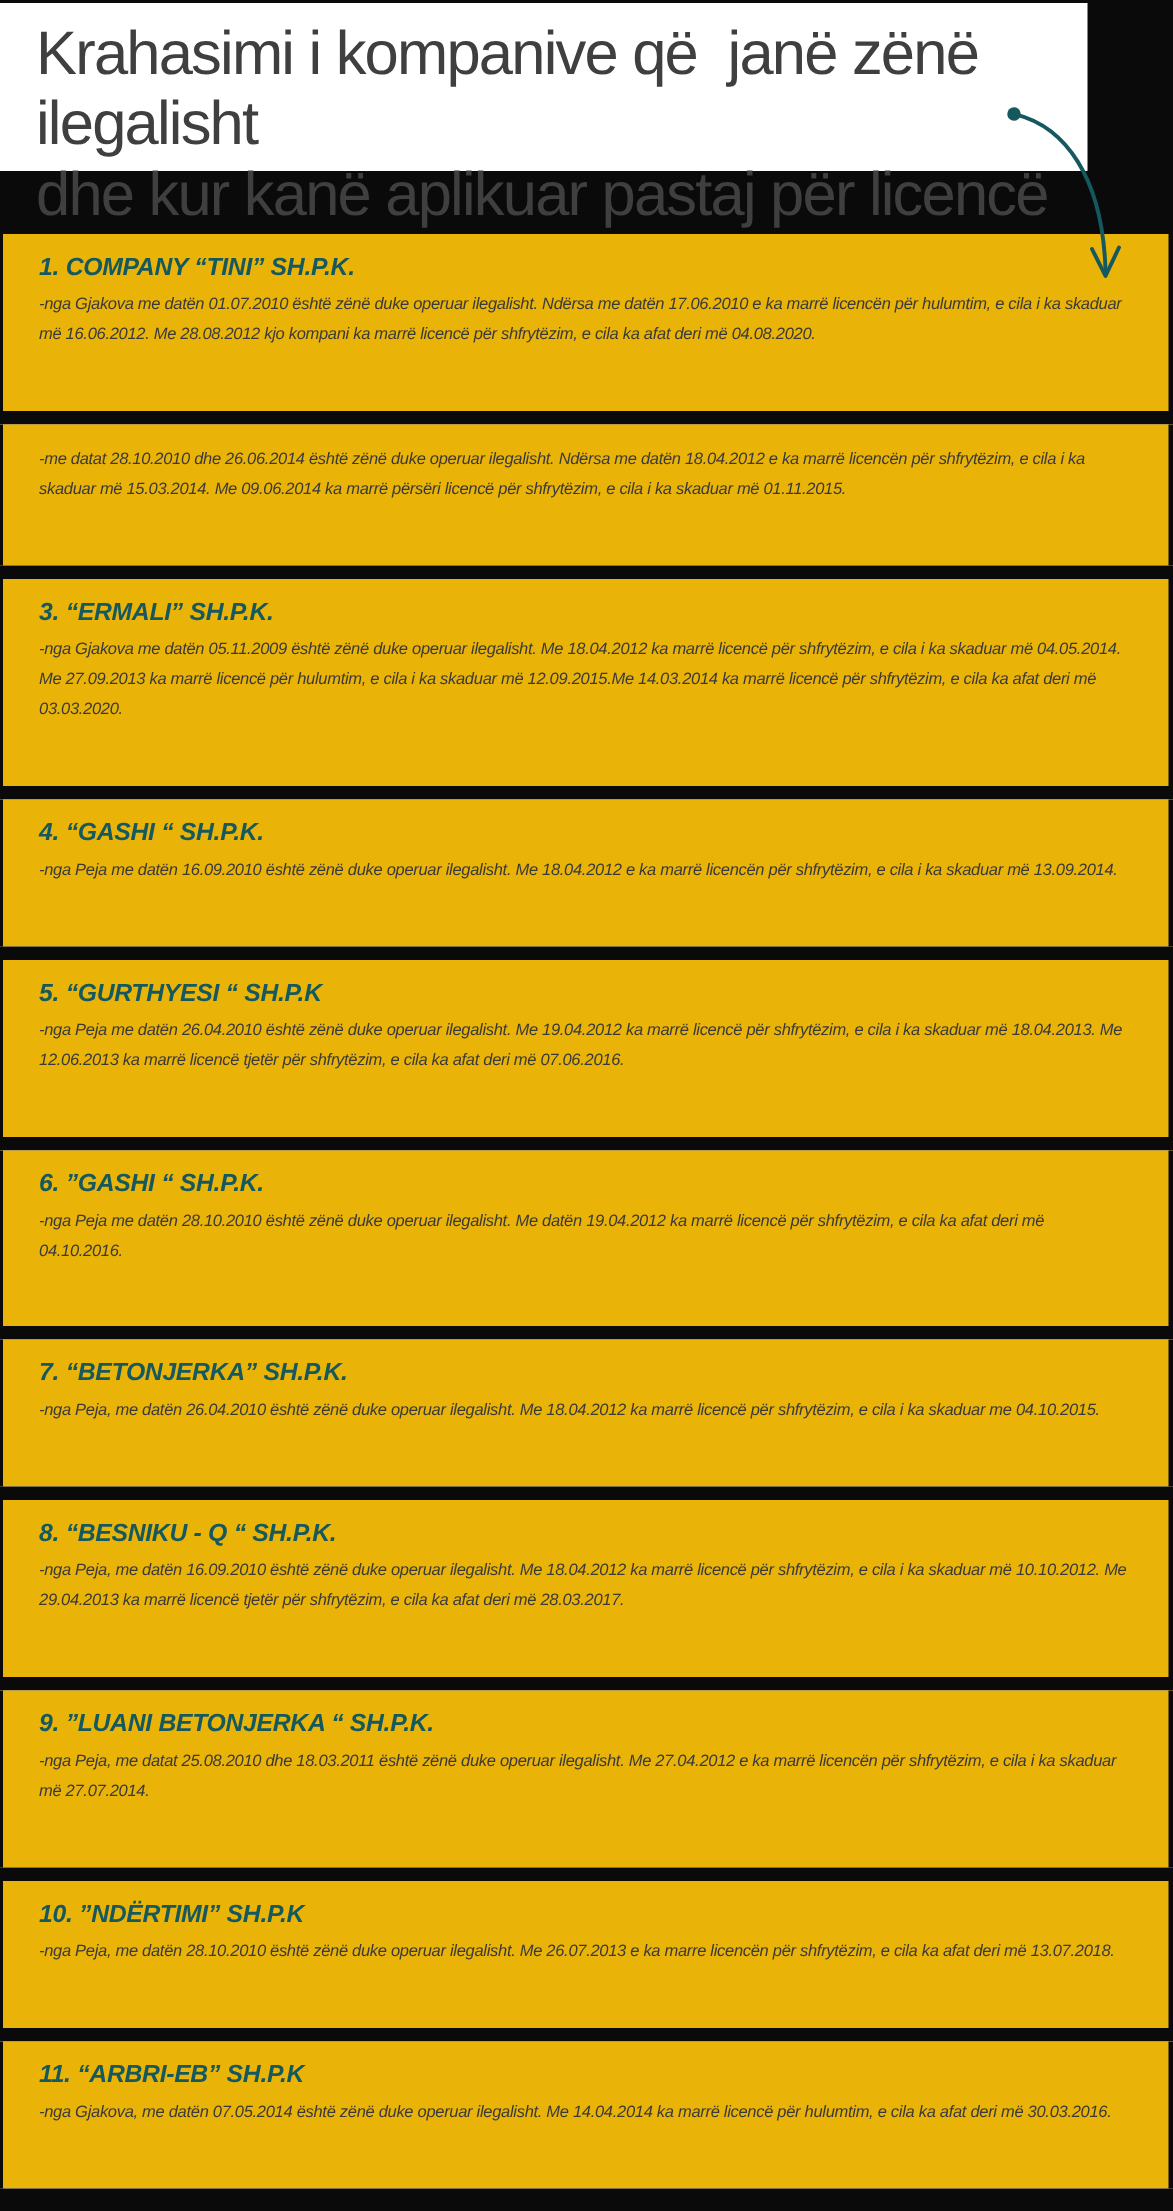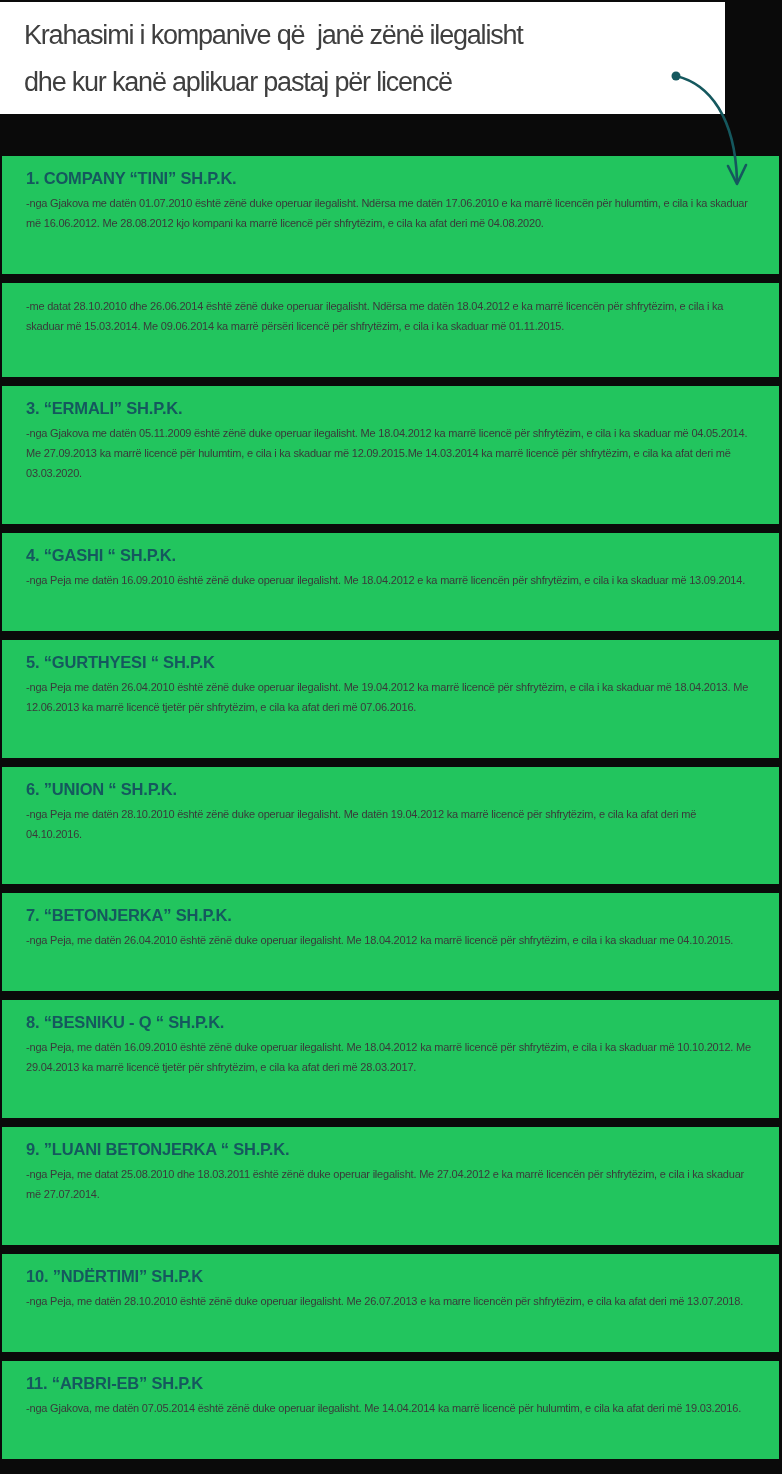--- a/index.html
+++ b/index.html
@@ -20,7 +20,7 @@
     padding:10px 10px 0 24px;
   }
   .title{
-    font-size:27px;line-height:47px;font-weight:400;color:var(--title-gray);
+    font-size:41px;line-height:47px;font-weight:400;color:var(--title-gray);
     letter-spacing:-1.2px;white-space:pre-wrap;
   }
   .arrow-wrap{position:absolute;left:655px;top:60px;width:100px;height:140px;overflow:visible;z-index:5;}

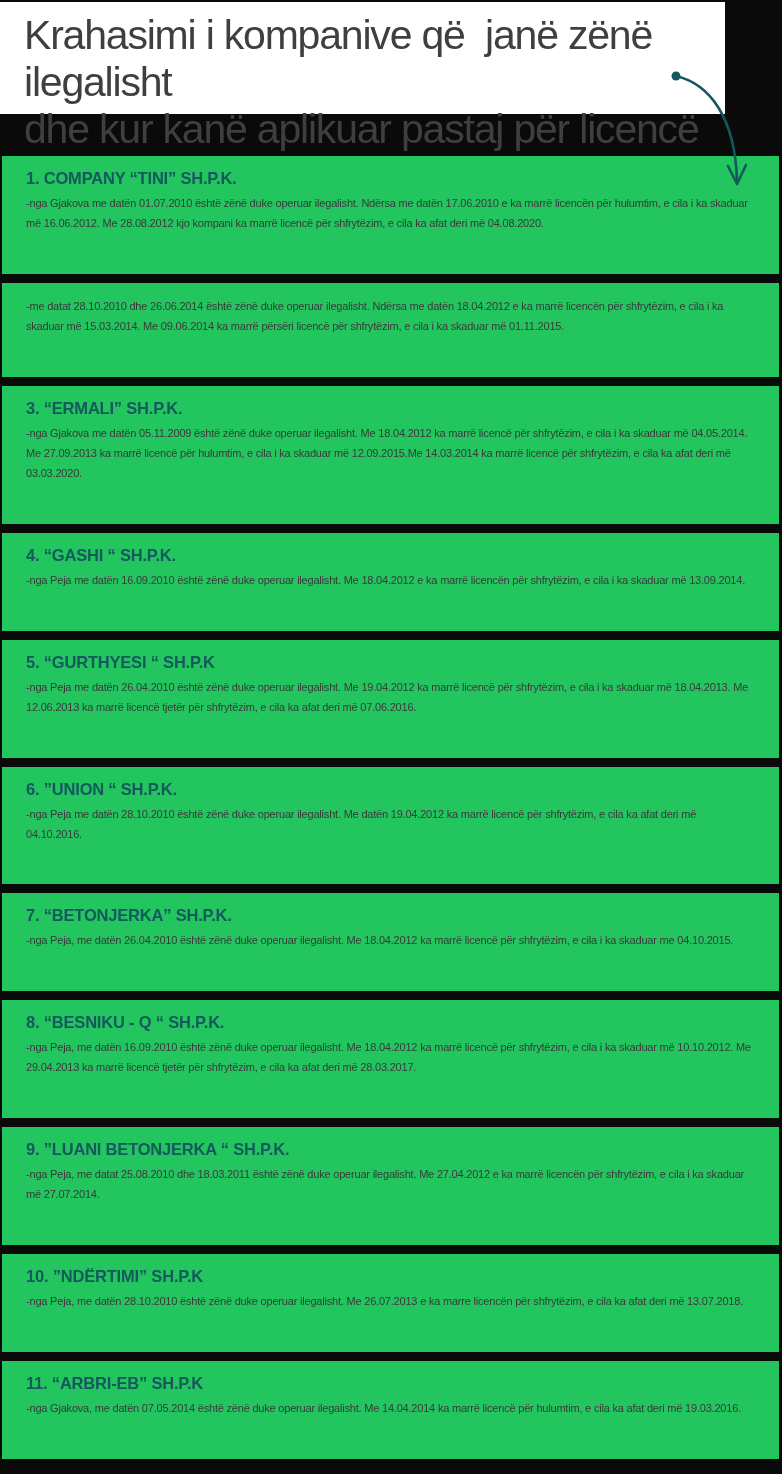--- a/index.html
+++ b/index.html
@@ -28,9 +28,10 @@
   
   .sections{flex:1;display:flex;flex-direction:column;background:#fff;}
   .section{
-    flex:1 1 auto;background:#22c55e;
+    flex:1 1 auto;background:#eab308;
     border-left:2px solid var(--ink);border-right:3px solid var(--ink);
     padding:13px 28px 7px 24px;
+    font-style:italic;
   }
   .section h2{
     margin:0 0 5px 0;font-size:16.5px;font-weight:700;color:var(--accent);

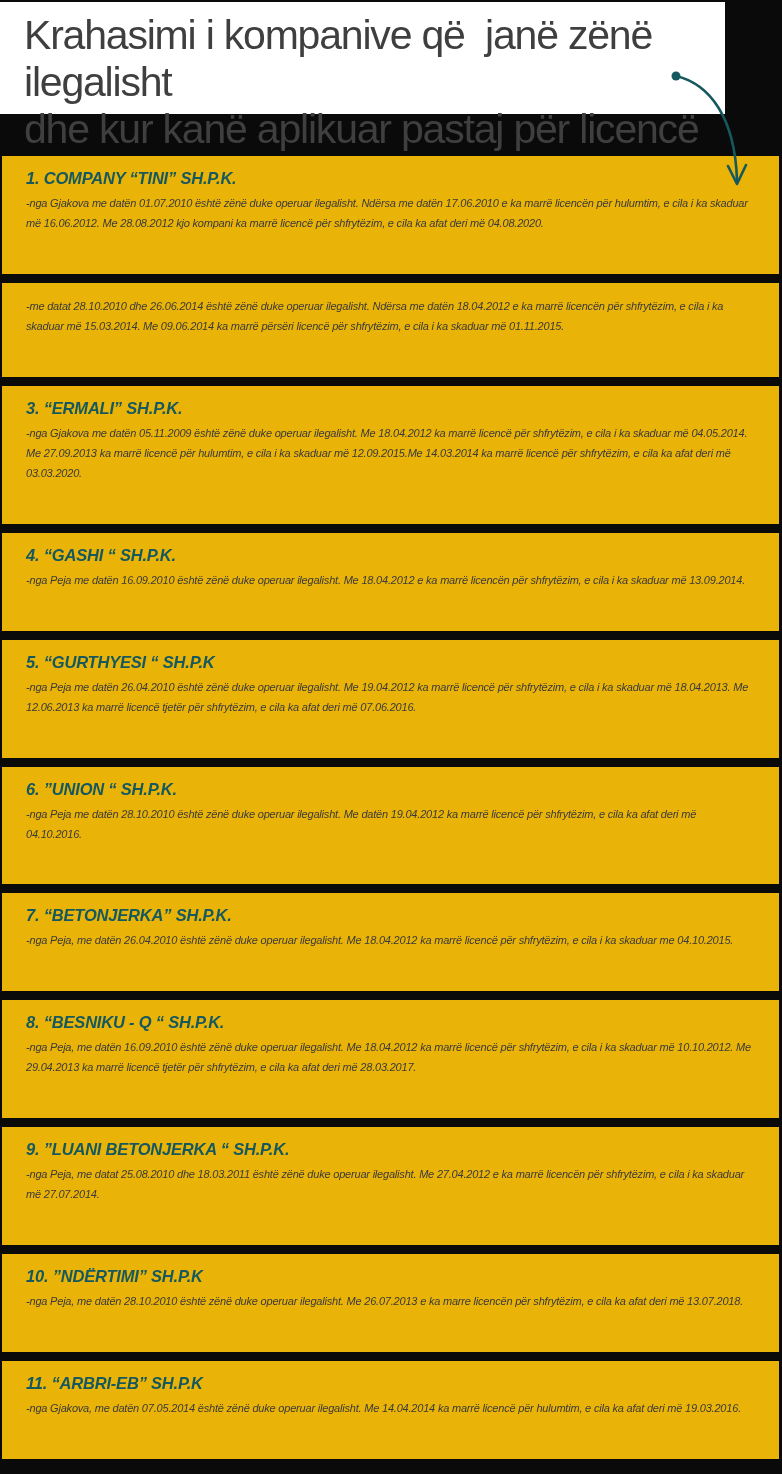--- a/index.html
+++ b/index.html
@@ -92,7 +92,7 @@
     <div class="sep"></div>
 
     <div class="section">
-      <h2><span>6.</span> <span>”UNION “ SH.P.K.</span></h2>
+      <h2><span>6.</span> <span>”GASHI “ SH.P.K.</span></h2>
       <p>-nga Peja me datën 28.10.2010 është zënë duke operuar ilegalisht. Me datën 19.04.2012 ka marrë licencë për shfrytëzim, e cila ka afat deri më 04.10.2016.</p>
     </div>
     <div class="sep"></div>

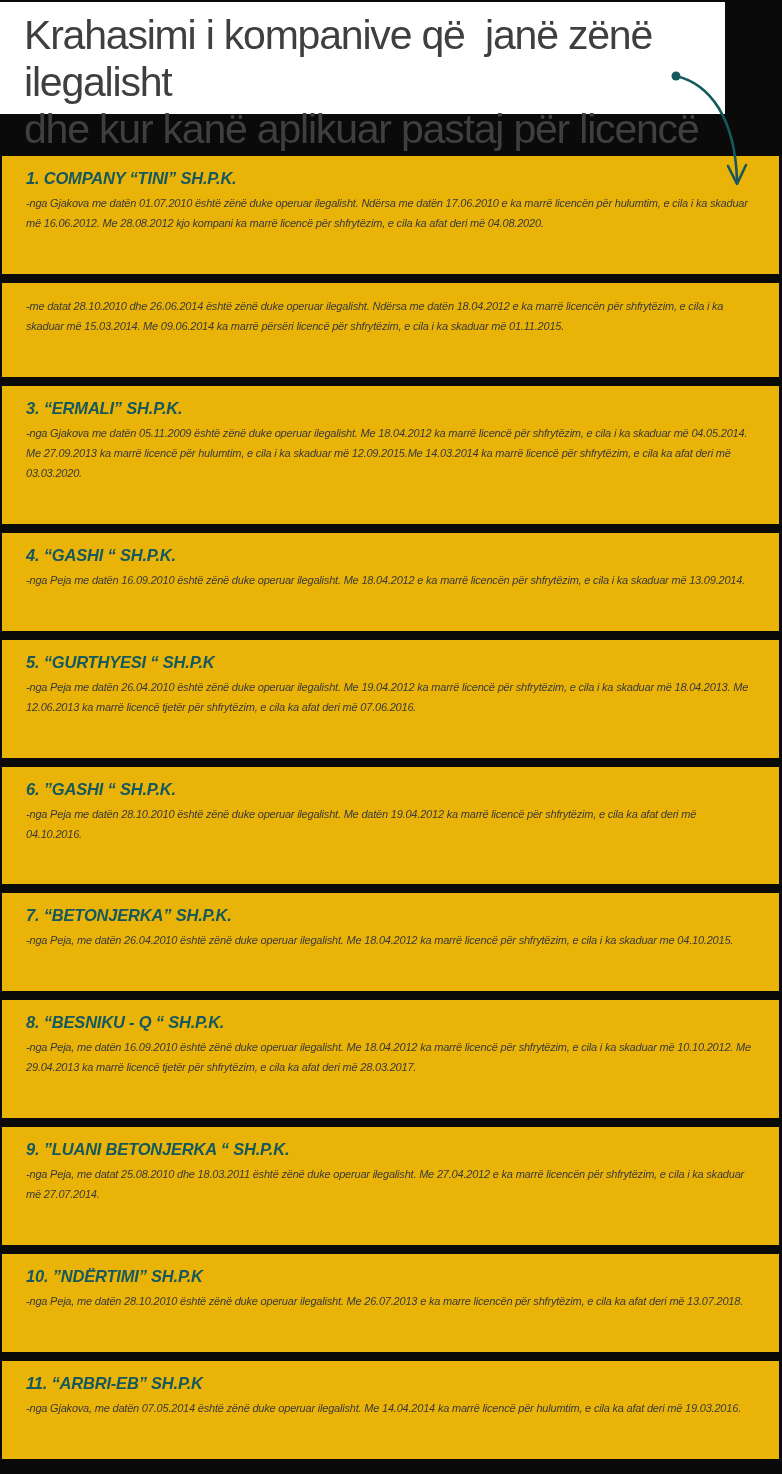--- a/index.html
+++ b/index.html
@@ -123,7 +123,7 @@
 
     <div class="section">
       <h2><span>11.</span> <span>“ARBRI-EB” SH.P.K</span></h2>
-      <p>-nga Gjakova, me datën 07.05.2014 është zënë duke operuar ilegalisht. Me 14.04.2014 ka marrë licencë për hulumtim, e cila ka afat deri më 19.03.2016.</p>
+      <p>-nga Gjakova, me datën 07.05.2014 është zënë duke operuar ilegalisht. Me 14.04.2014 ka marrë licencë për hulumtim, e cila ka afat deri më 30.03.2016.</p>
     </div>
     <div class="sep"></div>
 

